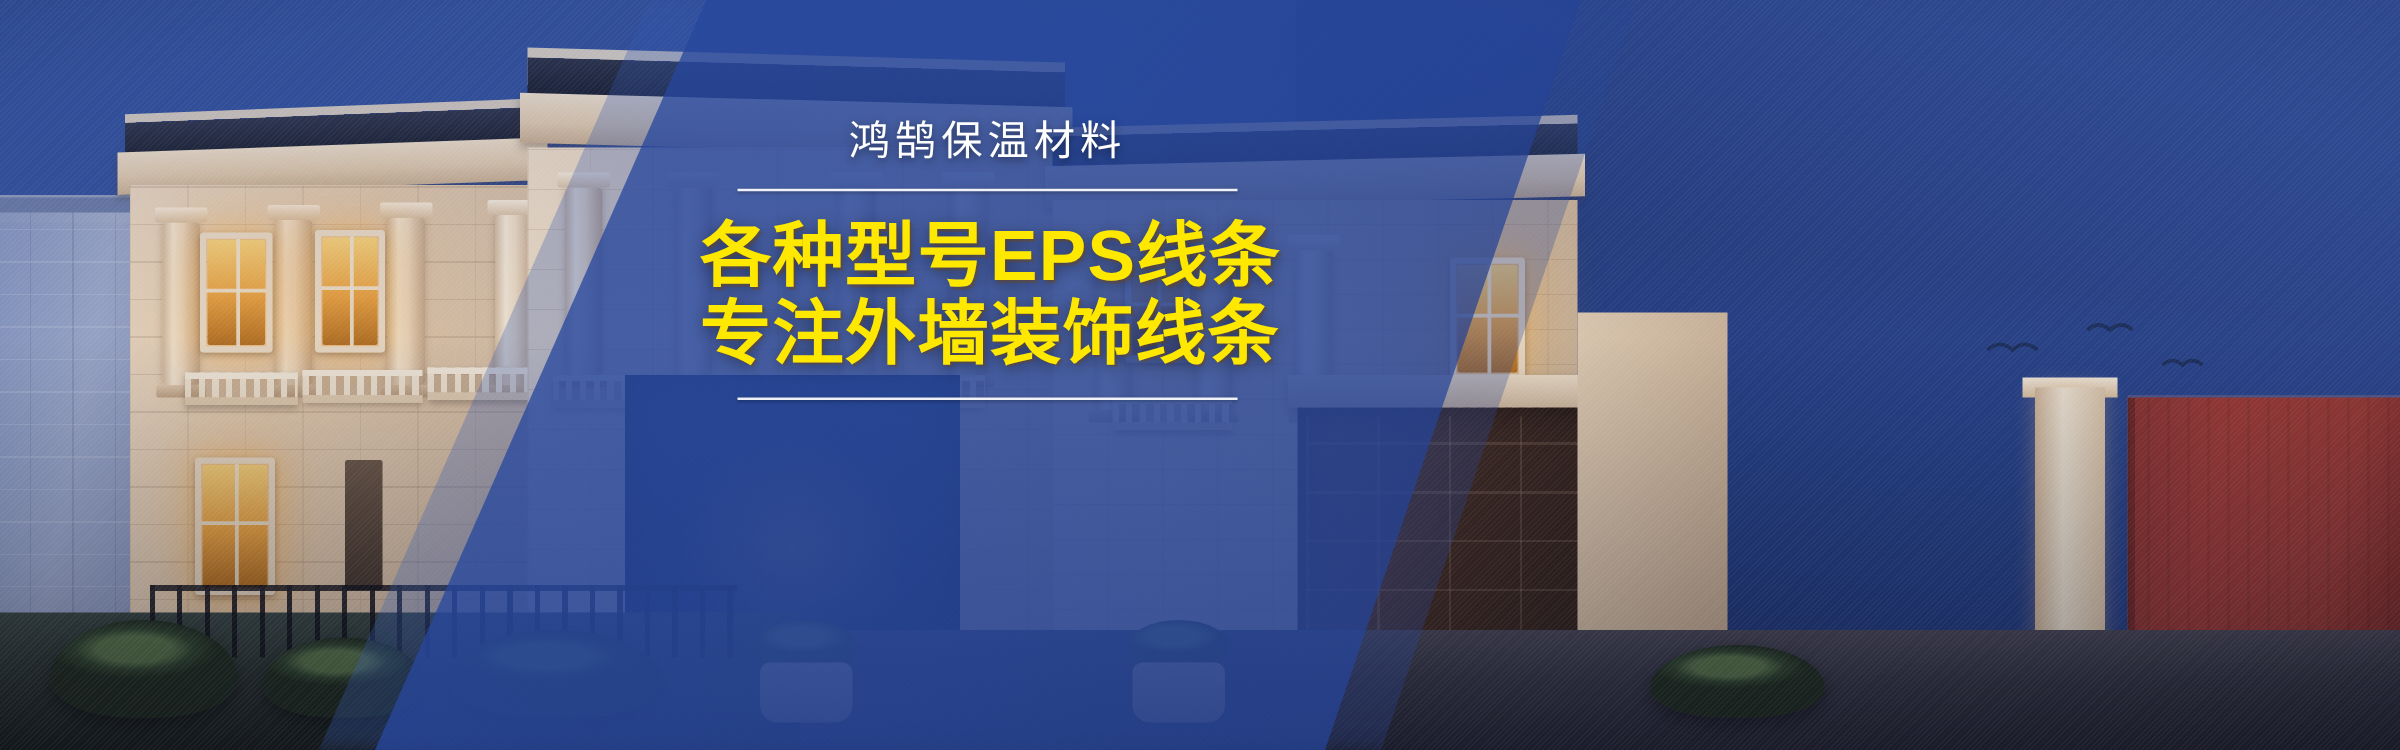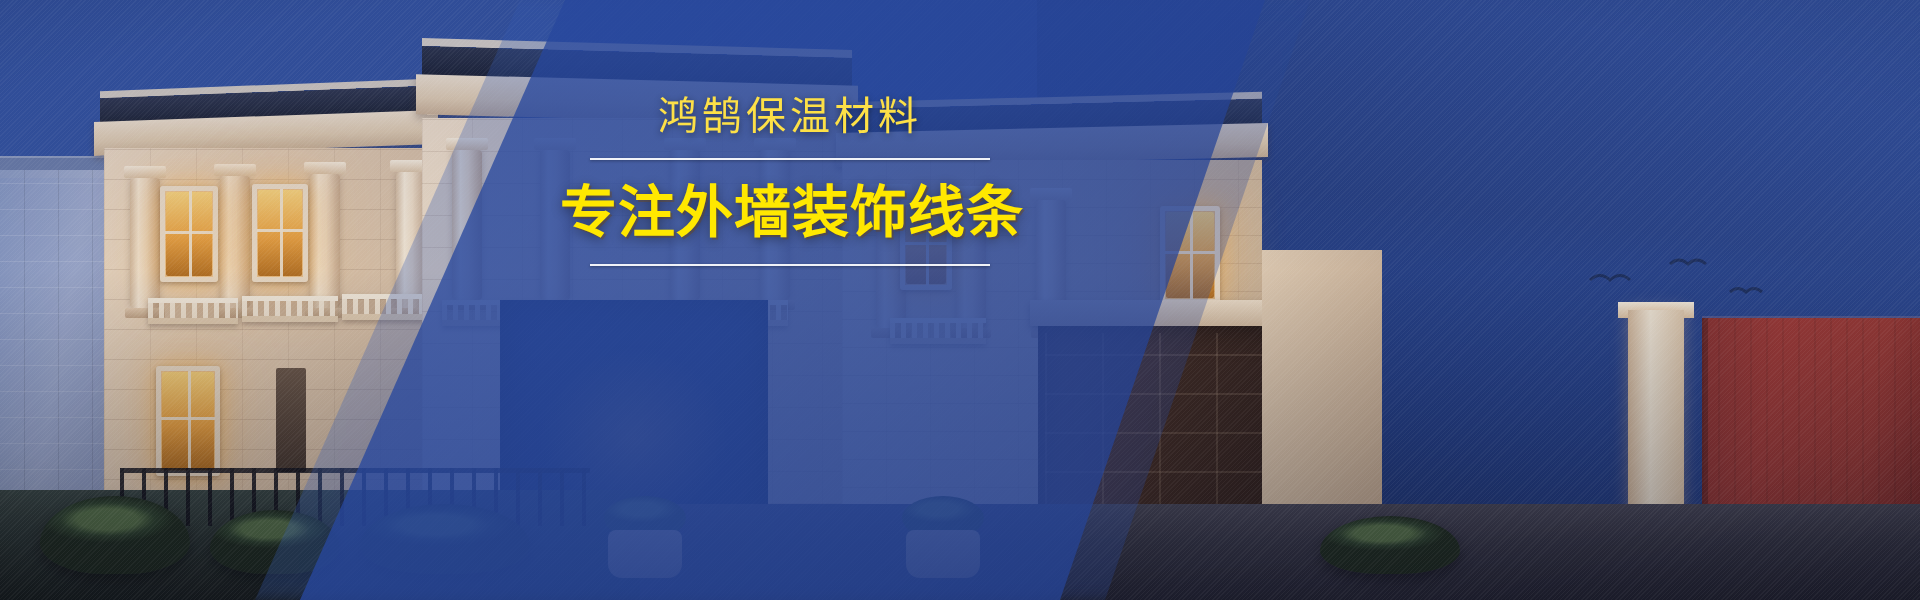--- a/index.html
+++ b/index.html
@@ -302,7 +302,7 @@
     text-align:center;
   }
   .brand{
-    color:#fde047;font-size:40px;letter-spacing:4px;line-height:1;
+    color:#ffffff;font-size:33px;letter-spacing:4px;line-height:1;
     font-weight:400;white-space:nowrap;
     text-shadow:0 2px 7px rgba(0,0,0,.45);
   }

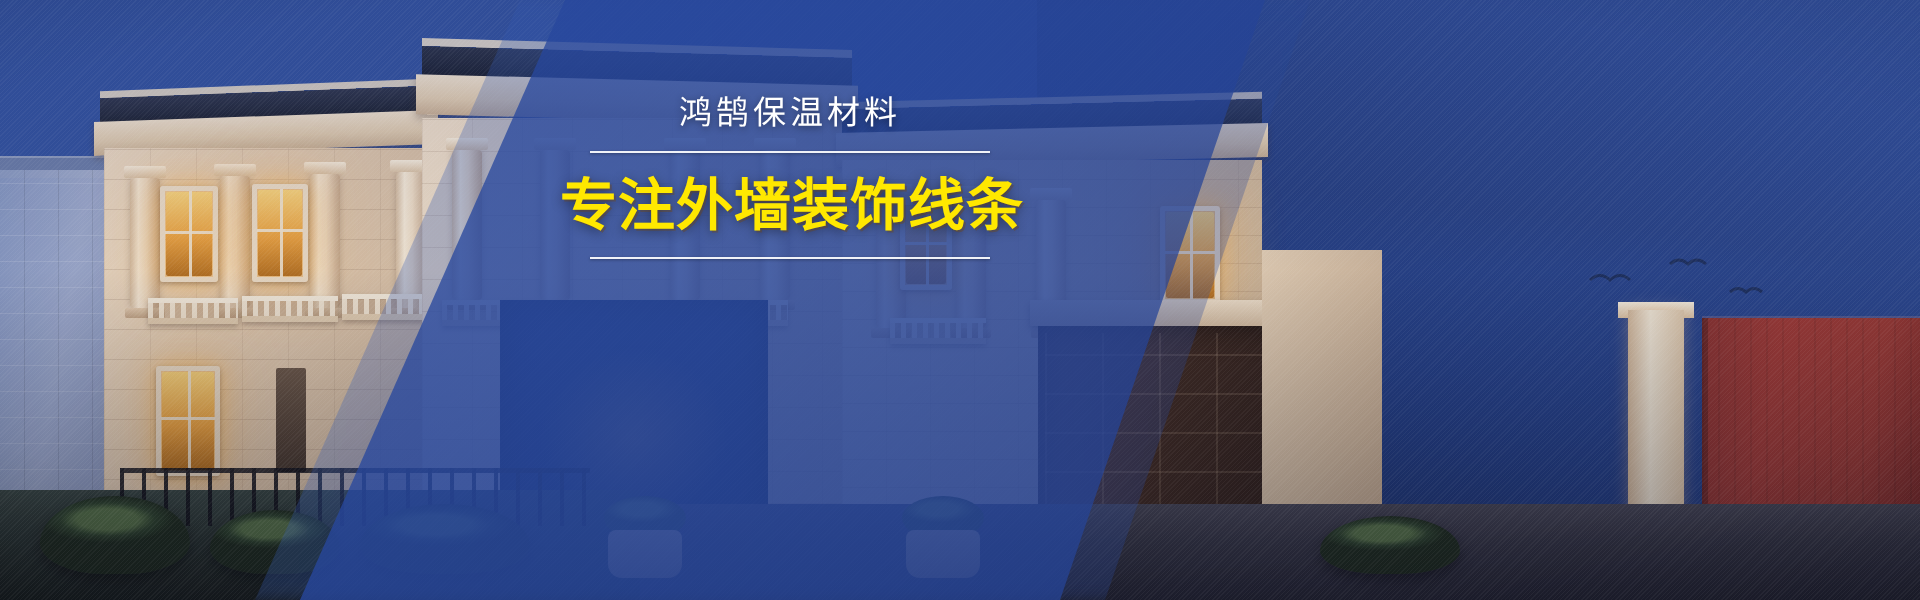--- a/index.html
+++ b/index.html
@@ -455,6 +455,7 @@
     <div class="brand">鸿鹄保温材料</div>
     <div class="rule"></div>
     <div class="headline">
+      <div class="headline-line">各种型号EPS线条</div>
       <div class="headline-line">专注外墙装饰线条</div>
     </div>
     <div class="rule bottom"></div>

